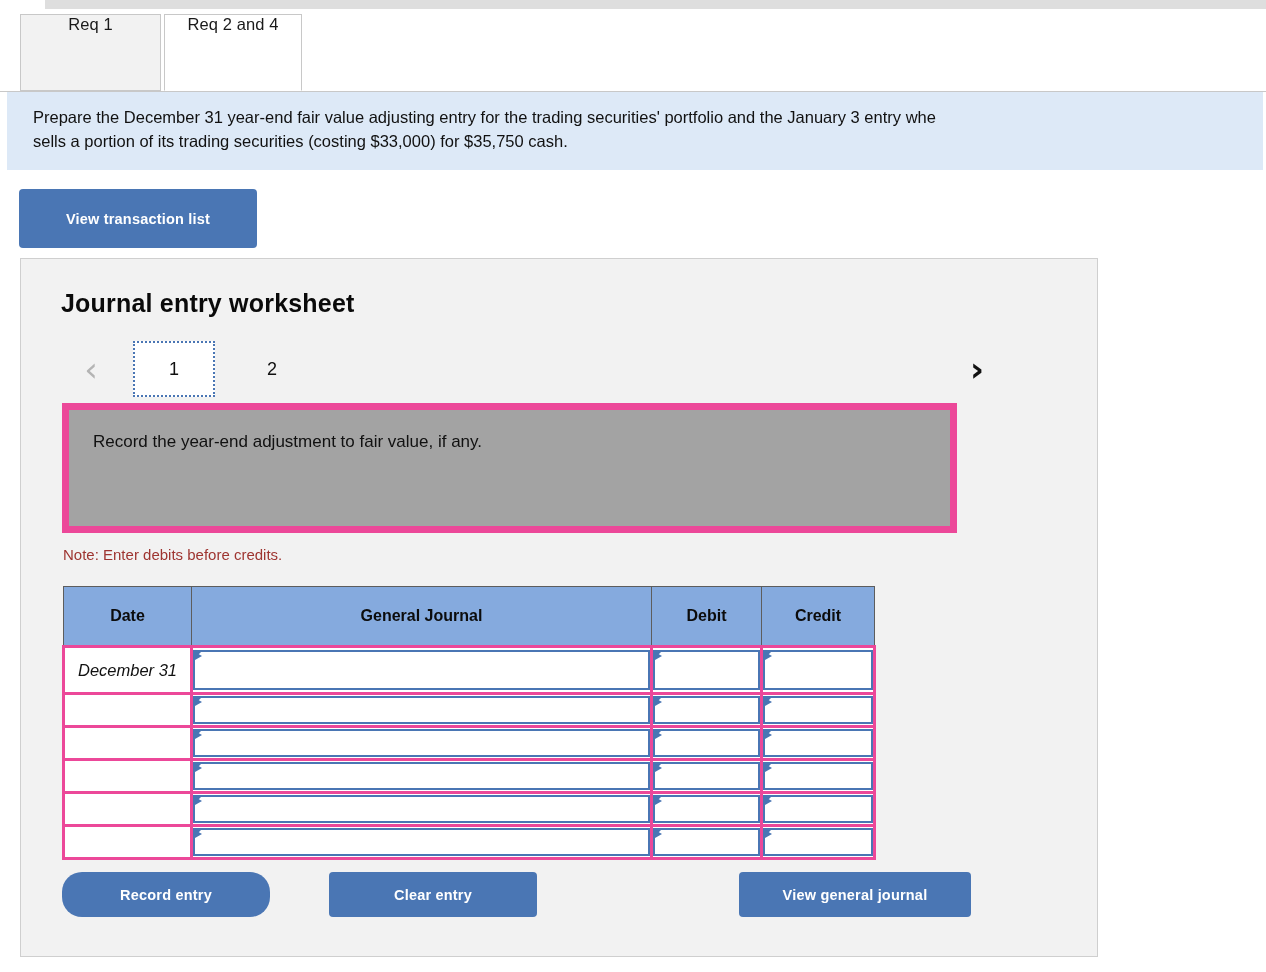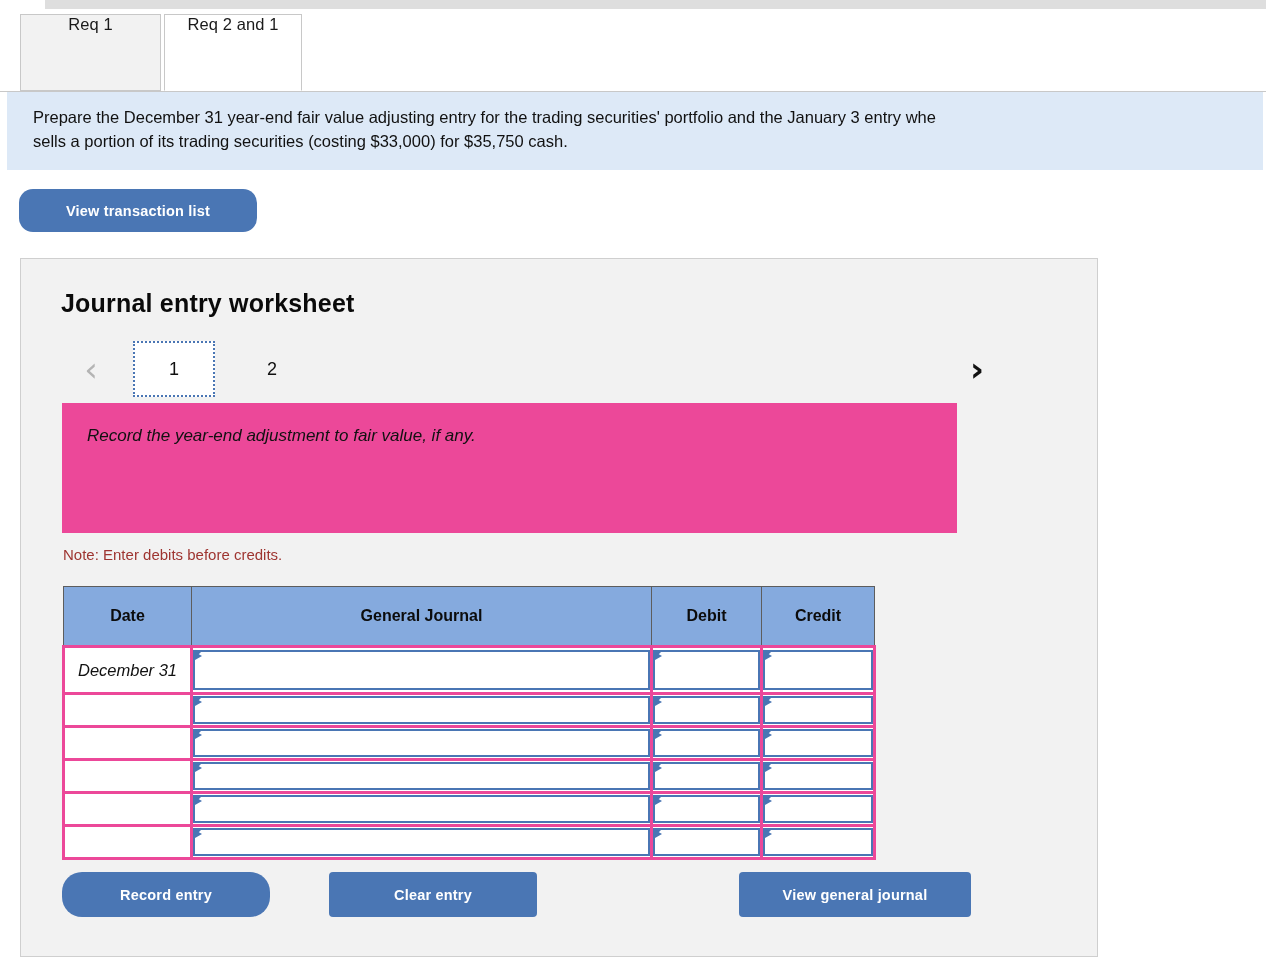--- a/index.html
+++ b/index.html
@@ -286,7 +286,7 @@
     <span>Req 1</span>
   </div>
   <div class="tab active tab-2">
-    <span>Req 2 and 1</span>
+    <span>Req 2 and 4</span>
   </div>
 </div>
 

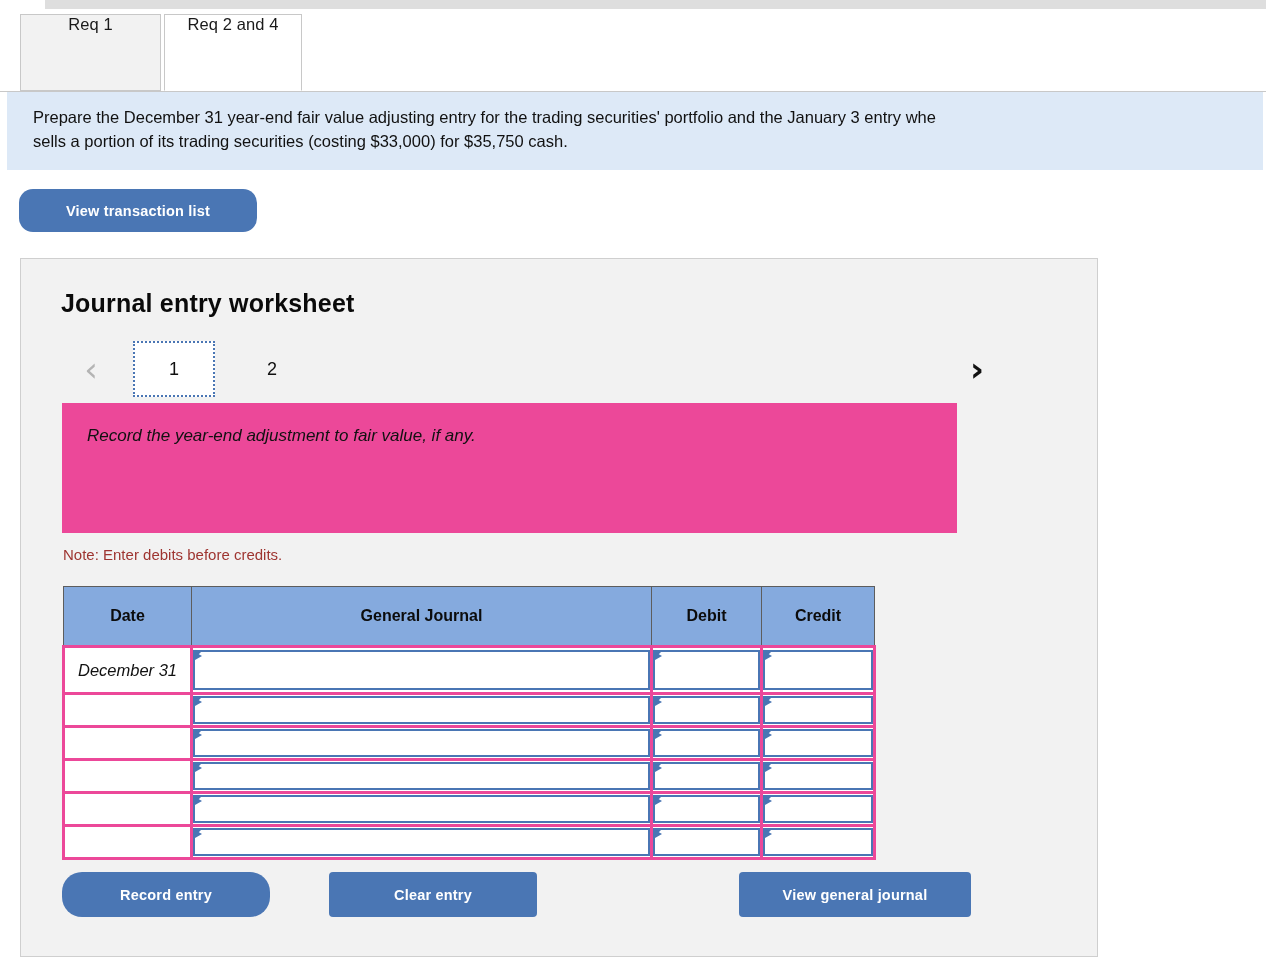--- a/index.html
+++ b/index.html
@@ -104,8 +104,7 @@
     left: 19px;
     top: 189px;
     width: 238px;
-    height: 43px;
-    border-radius: 14px;
+    height: 59px;
   }
 
   

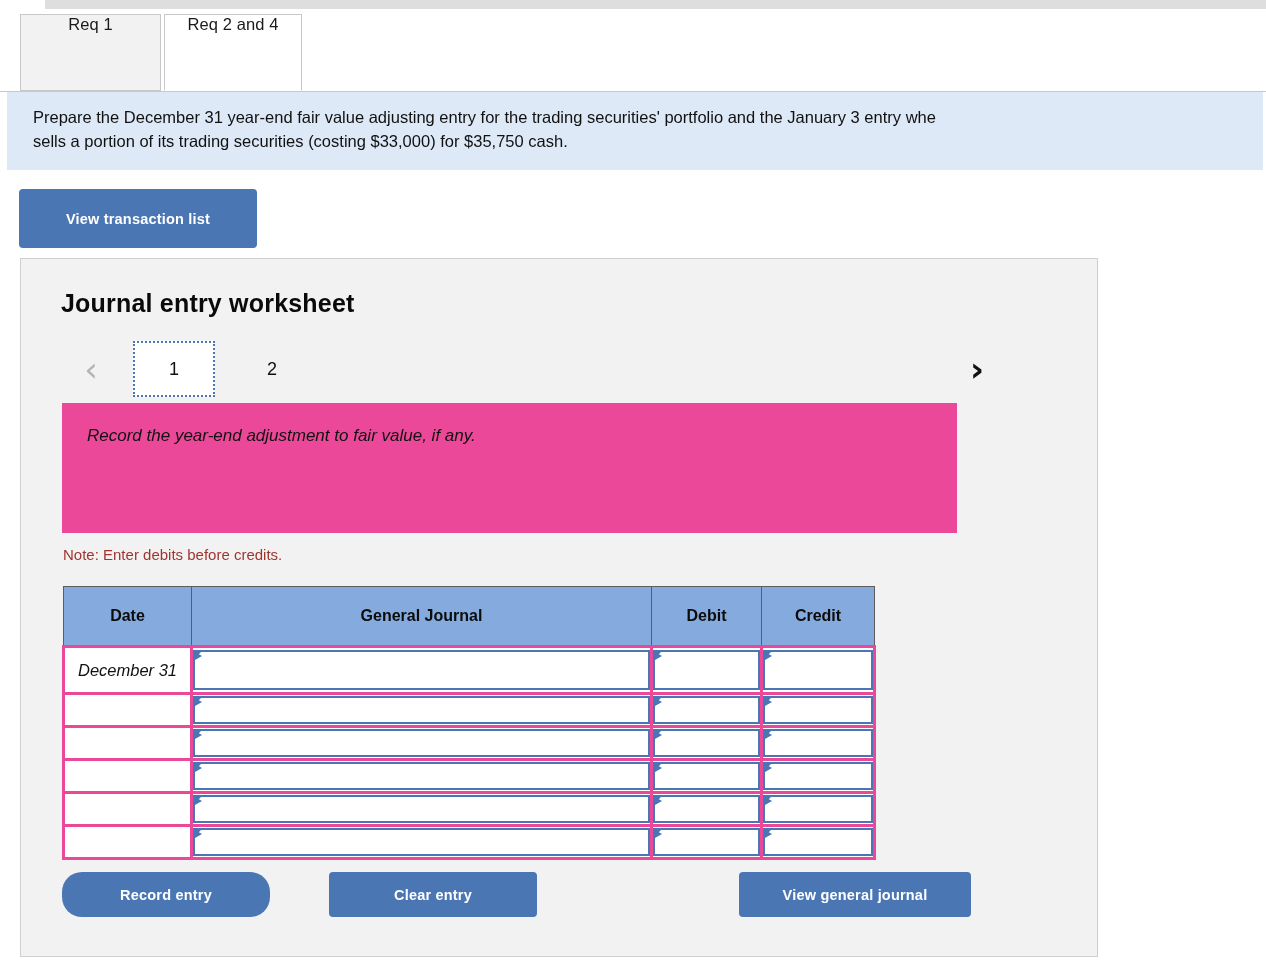--- a/index.html
+++ b/index.html
@@ -179,12 +179,11 @@
     width: 895px;
     height: 130px;
     box-sizing: border-box;
-    background: #ec4899;
-    border: 1px solid #ec4899;
+    background: #a3a3a3;
+    border: 7px solid #ec4899;
     padding: 22px 20px 0 24px;
     font-size: 17px;
     color: #111111;
-    font-style: italic;
   }
 
   .note {

